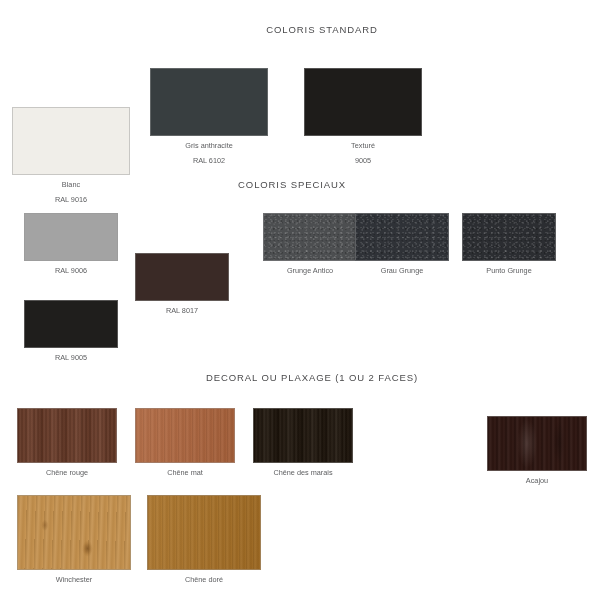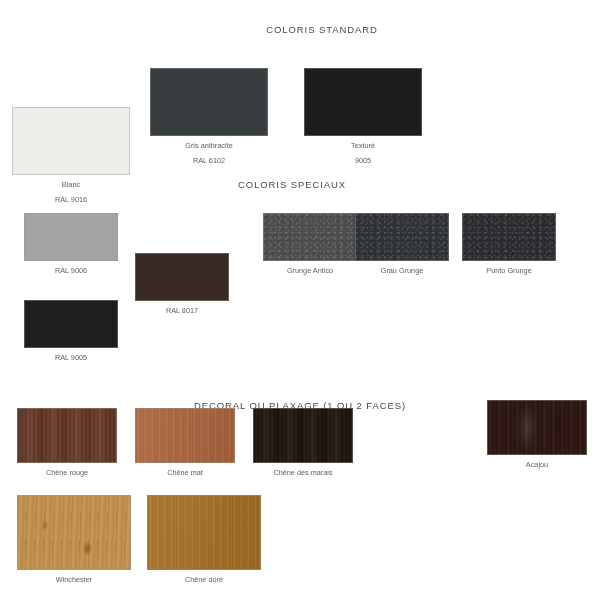--- a/index.html
+++ b/index.html
@@ -182,7 +182,7 @@
     <div class="swatch-label primary">RAL 9005</div>
   </div>
 
-  <div class="section-title" style="left:300px; top:372px;margin-top:28px;">DECORAL OU PLAXAGE (1 OU 2 FACES)</div>
+  <div class="section-title" style="left:312px; top:372px;">DECORAL OU PLAXAGE (1 OU 2 FACES)</div>
 
   <div class="swatch-group" style="left:17px; top:408px;">
     <div class="swatch-chip" style="width:100px;height:55px;background:#6C3B27;">

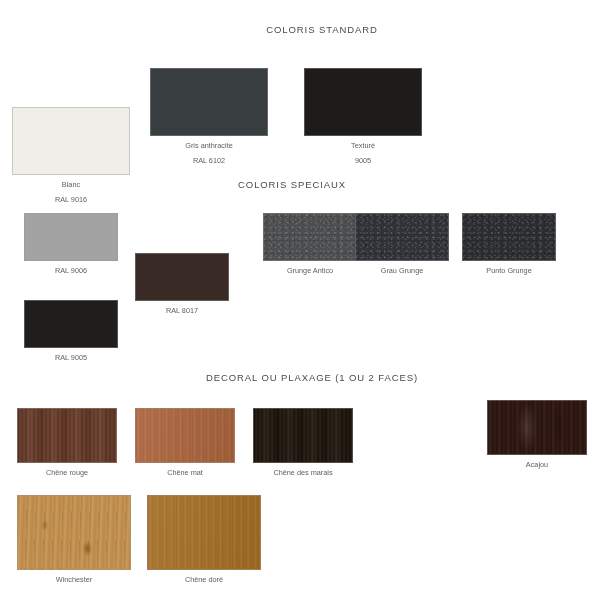--- a/index.html
+++ b/index.html
@@ -206,7 +206,7 @@
   </div>
 
 
-  <div class="swatch-group" style="left:487px; top:400px;">
+  <div class="swatch-group" style="left:487px; top:416px;">
     <div class="swatch-chip" style="width:100px;height:55px;background:#2E1510;">
       <span class="tex-grain grain-cathedral"></span>
     </div>

